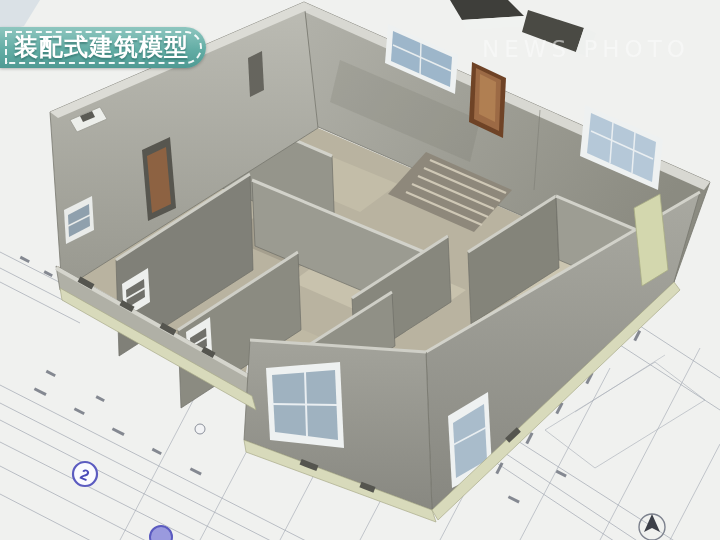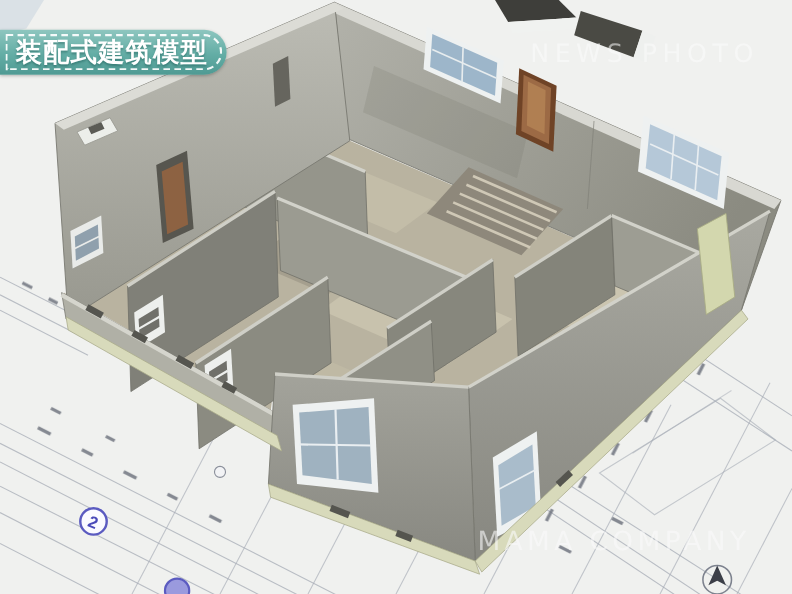--- a/index.html
+++ b/index.html
@@ -283,7 +283,6 @@
 </svg>
 
 <div class="wm top">NEWS PHOTO</div>
-<div class="wm bottom">MAMA COMPANY</div>
 
 <div class="badge">
   <div class="dash"></div>

